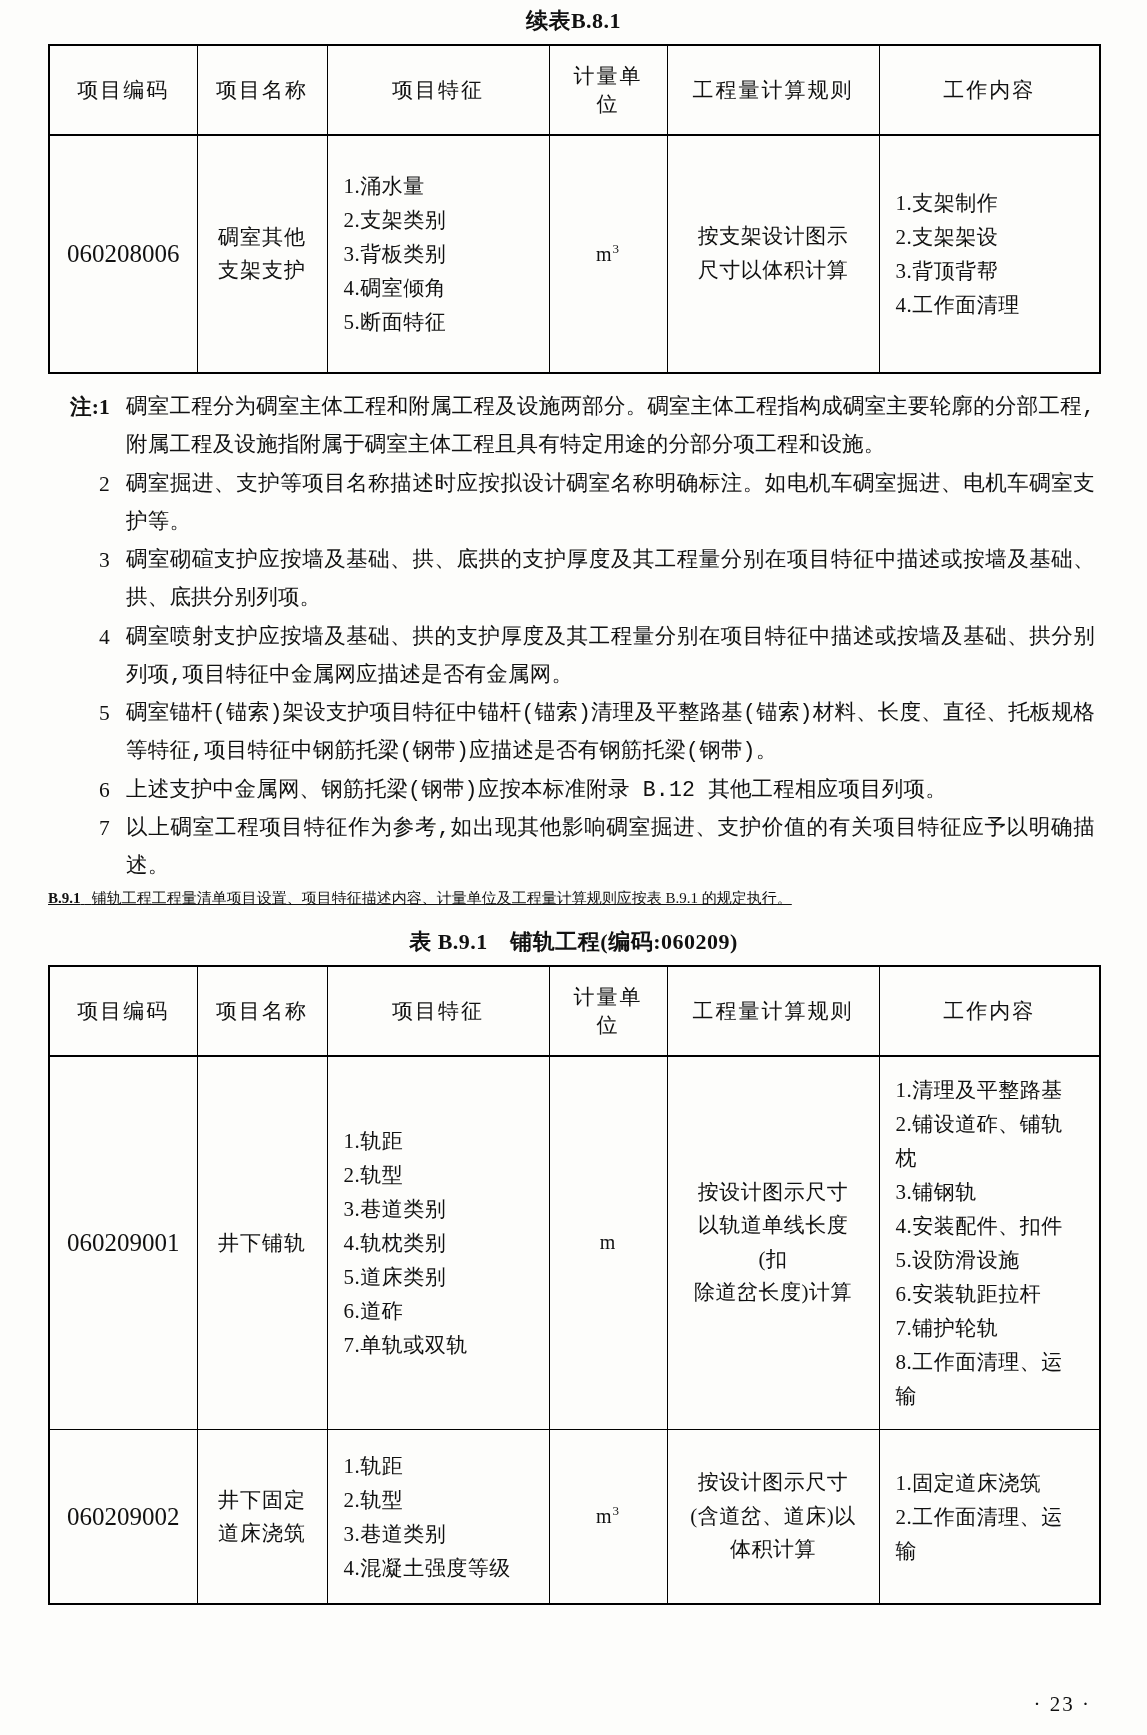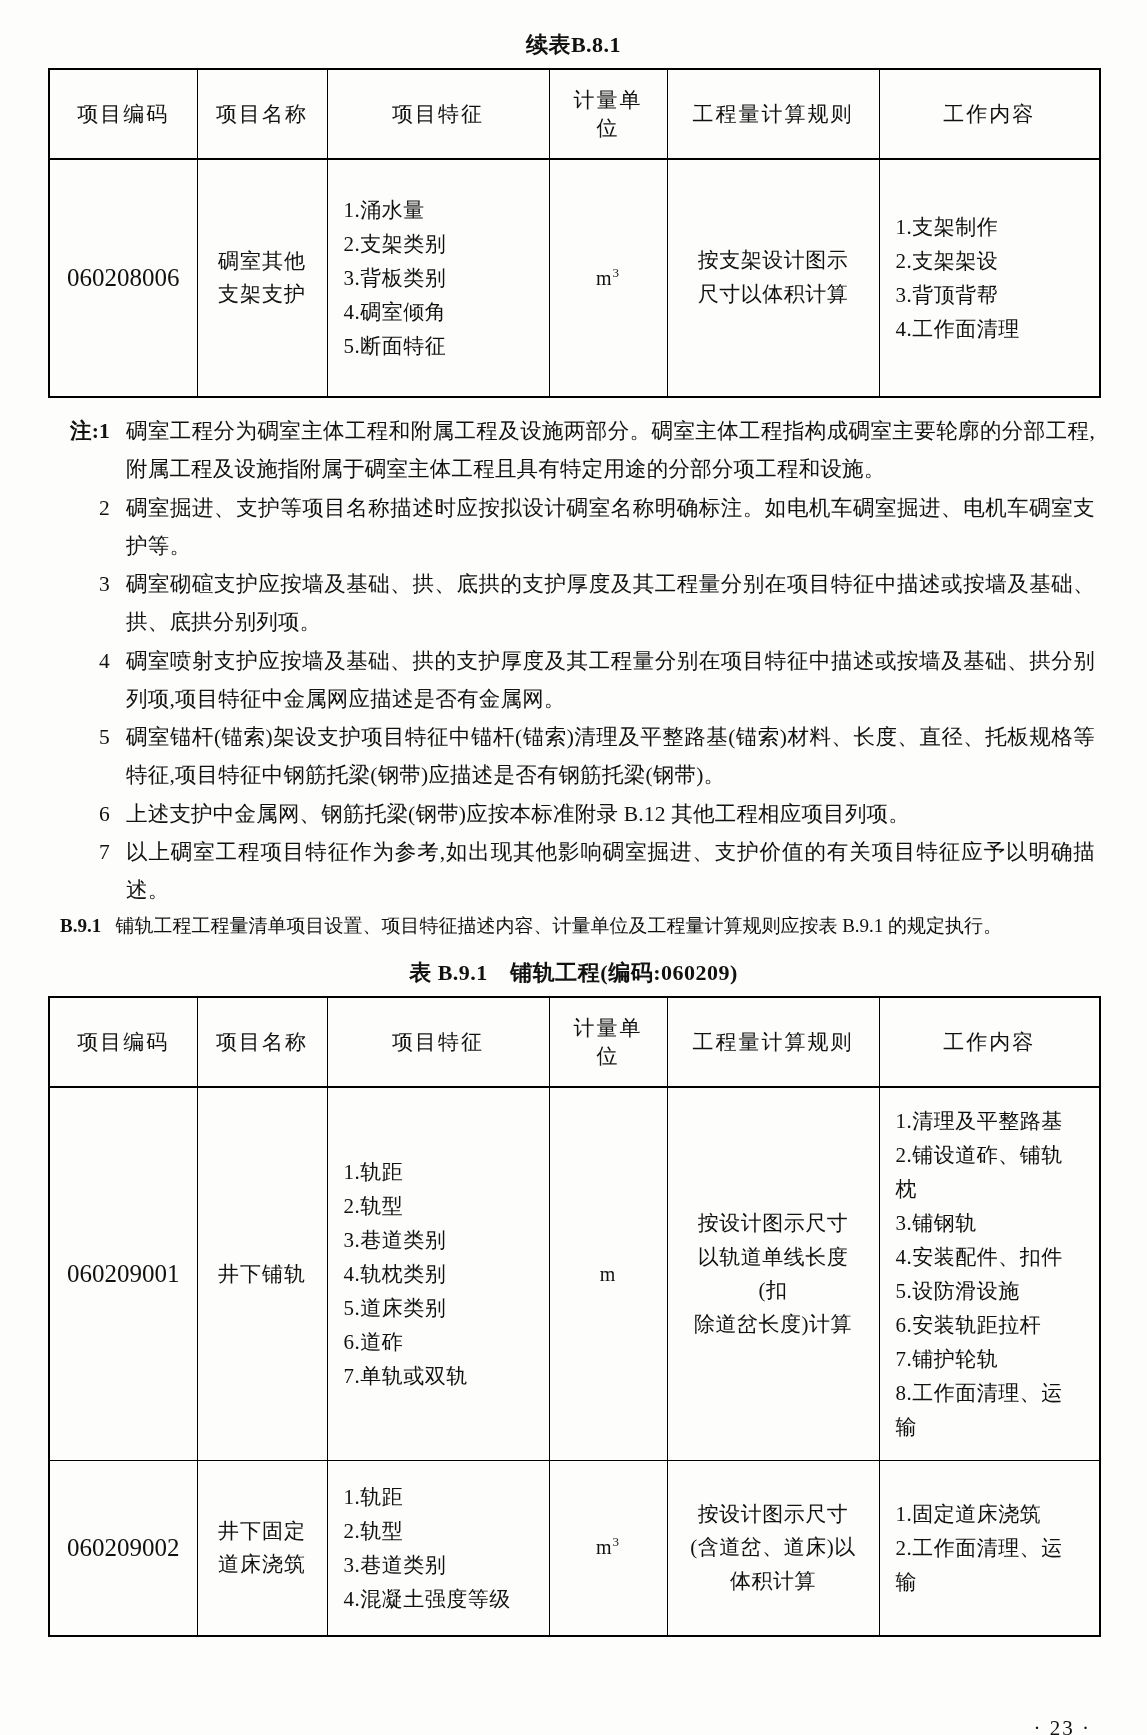--- a/index.html
+++ b/index.html
@@ -28,7 +28,6 @@
     letter-spacing:.5px;
     padding-top:6px;
     padding-bottom:8px;
-    margin-top:24px;
   }
   .tbl-title-2{
     text-align:center;

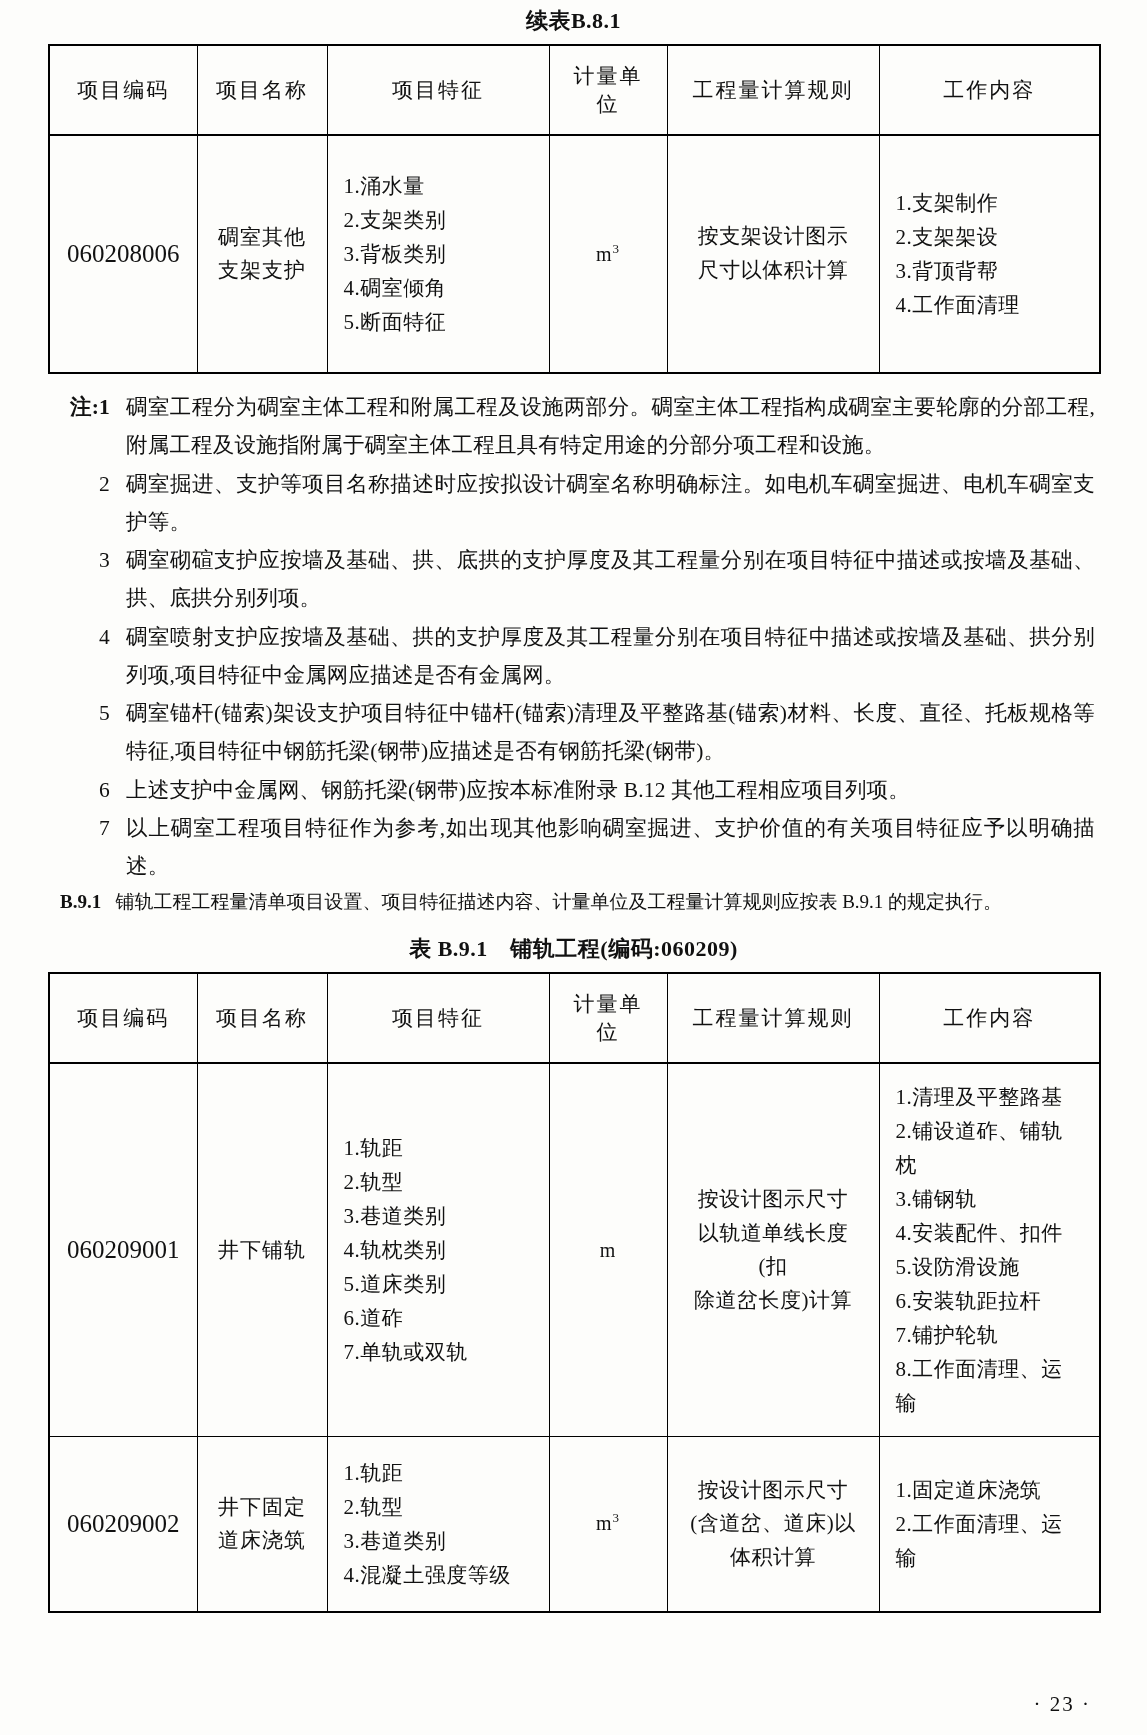--- a/index.html
+++ b/index.html
@@ -131,6 +131,7 @@
     flex:1 1 auto;
     text-align:justify;
     text-justify:inter-ideograph;
+    font-family:Liberation Mono, monospace;
   }
 
   

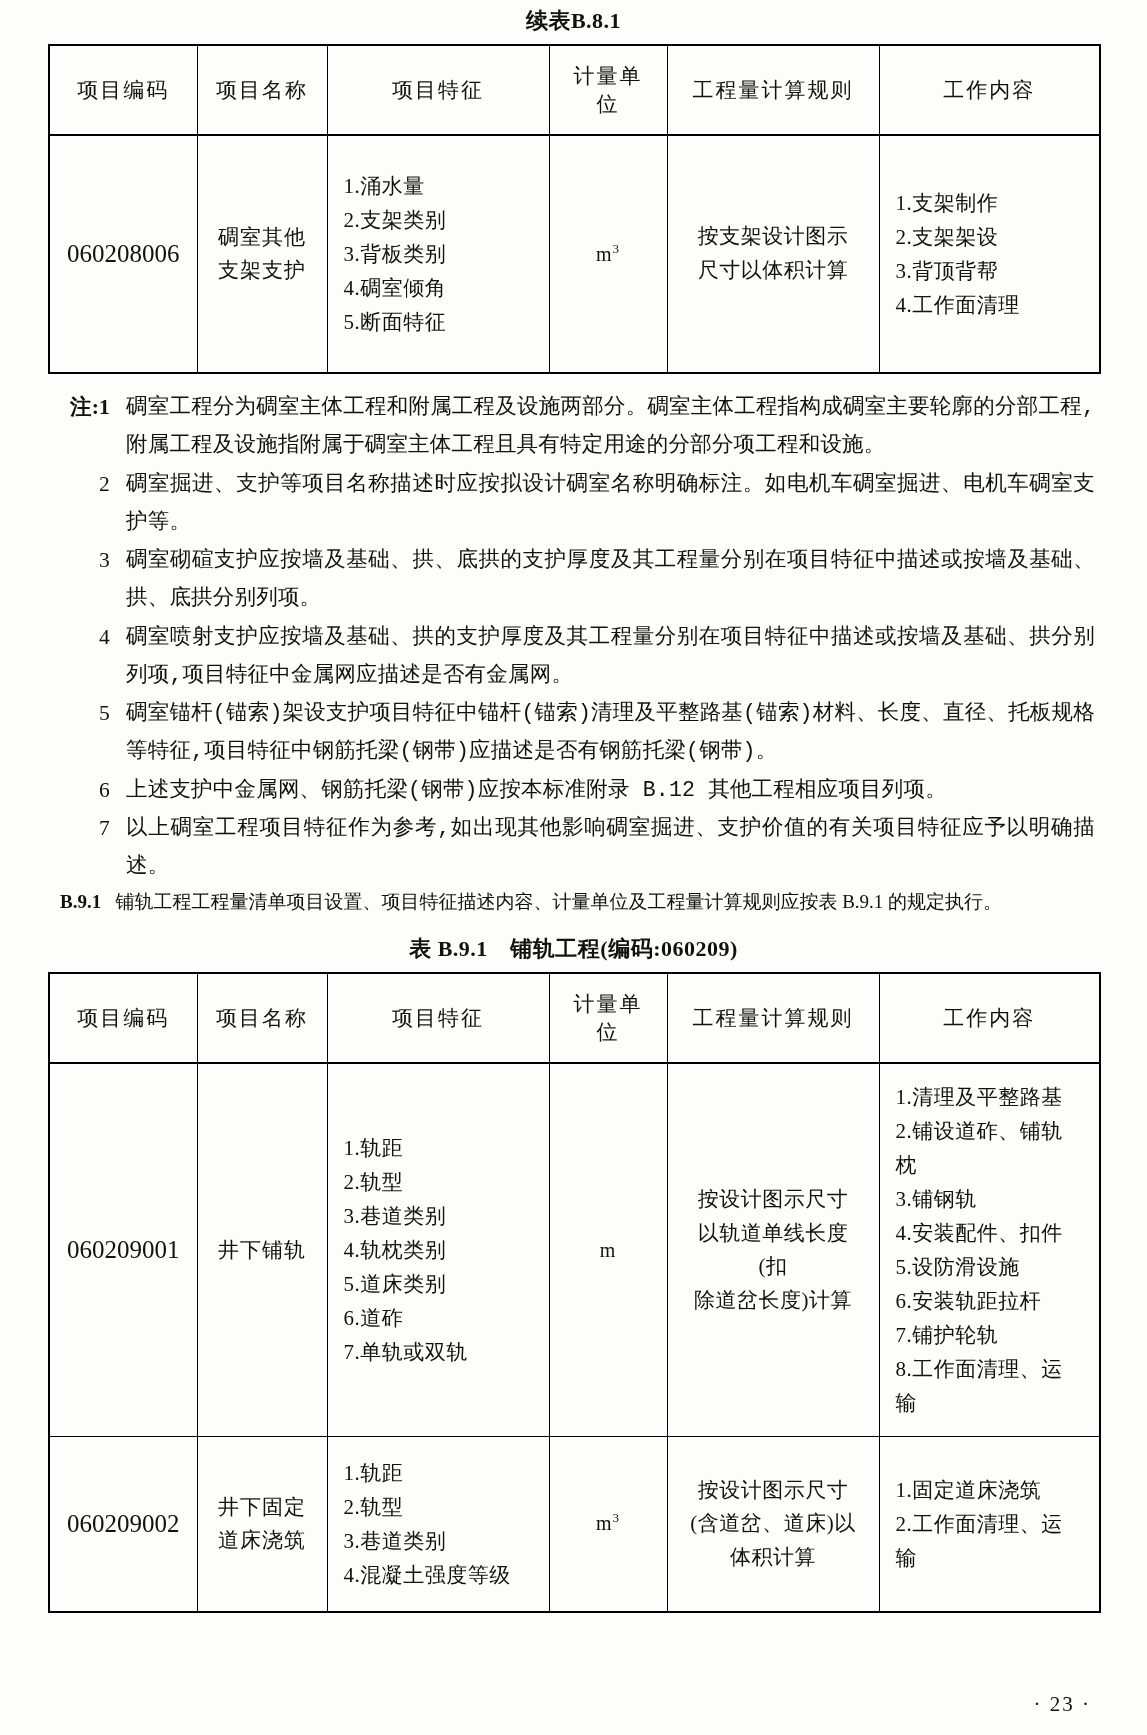--- a/index.html
+++ b/index.html
@@ -146,11 +146,12 @@
 
   
   .para{
-    font-size:19px;
+    font-size:15px;
     line-height:1.82;
     text-align:justify;
     text-justify:inter-ideograph;
-    margin:0 0 4px 12px;
+    margin:0 0 4px 0;
+    text-decoration:underline;
   }
   .para b{font-weight:bold;}
 

